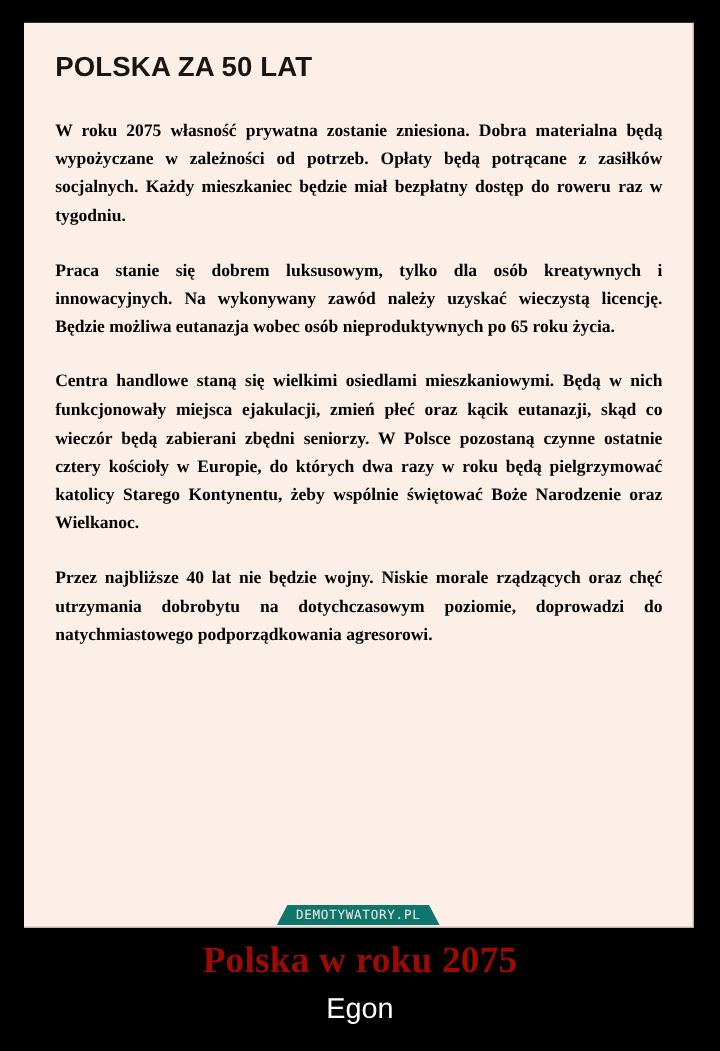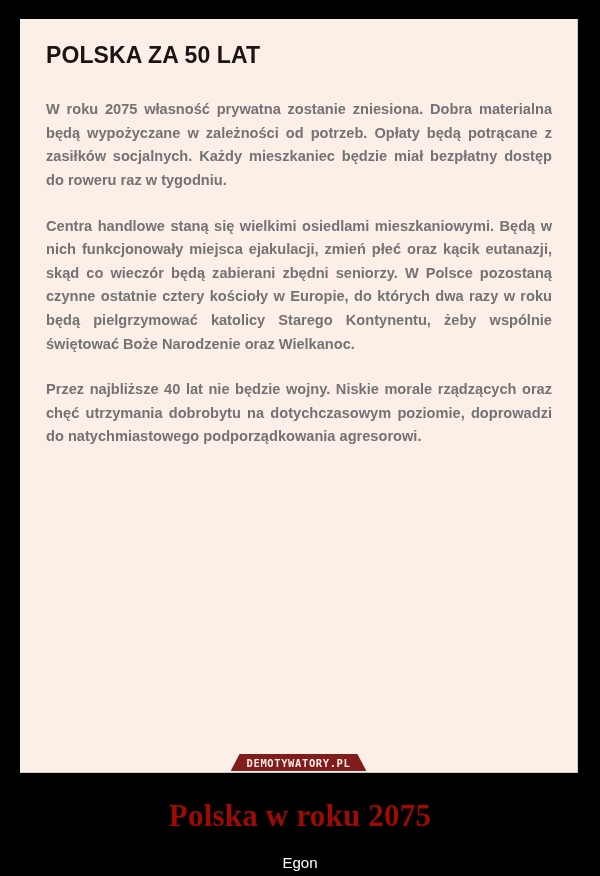--- a/index.html
+++ b/index.html
@@ -55,10 +55,10 @@
   }
 
   .body-paragraph {
-    font-family: Liberation Sans, sans-serif;
+    font-family: Liberation Serif, serif;
     font-size: 14.6px;
     font-weight: bold;
-    color: #737373;
+    color: #000000;
     text-align: justify;
     line-height: 23.6px;
     margin: 0 0 22px 0;

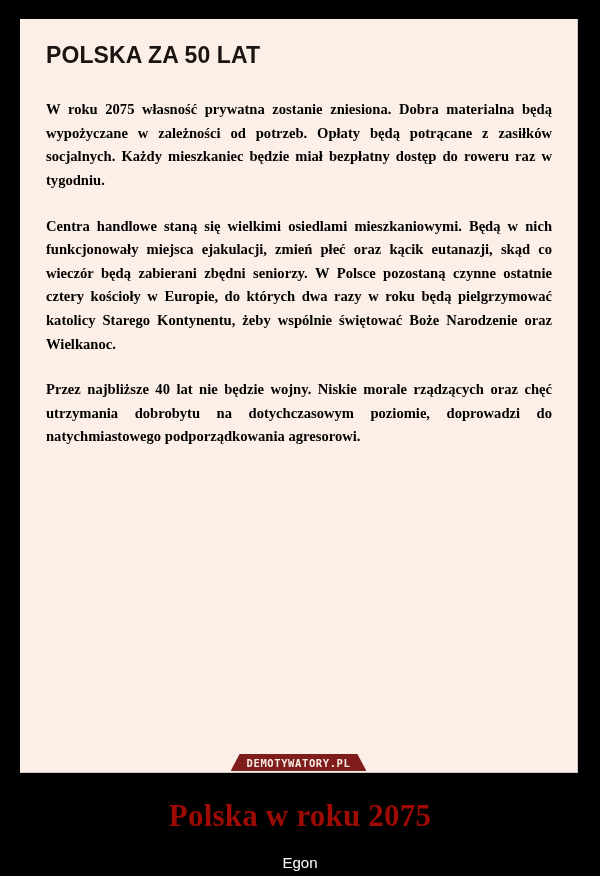--- a/index.html
+++ b/index.html
@@ -130,6 +130,7 @@
 
       <p class="body-paragraph">W roku 2075 własność prywatna zostanie zniesiona. Dobra materialna będą wypożyczane w zależności od potrzeb. Opłaty będą potrącane z zasiłków socjalnych. Każdy mieszkaniec będzie miał bezpłatny dostęp do roweru raz w tygodniu.</p>
 
+      <p class="body-paragraph">Praca stanie się dobrem luksusowym, tylko dla osób kreatywnych i innowacyjnych. Na wykonywany zawód należy uzyskać wieczystą licencję. Będzie możliwa eutanazja wobec osób nieproduktywnych po 65 roku życia.</p>
 
       <p class="body-paragraph">Centra handlowe staną się wielkimi osiedlami mieszkaniowymi. Będą w nich funkcjonowały miejsca ejakulacji, zmień płeć oraz kącik eutanazji, skąd co wieczór będą zabierani zbędni seniorzy. W Polsce pozostaną czynne ostatnie cztery kościoły w Europie, do których dwa razy w roku będą pielgrzymować katolicy Starego Kontynentu, żeby wspólnie świętować Boże Narodzenie oraz Wielkanoc.</p>
 

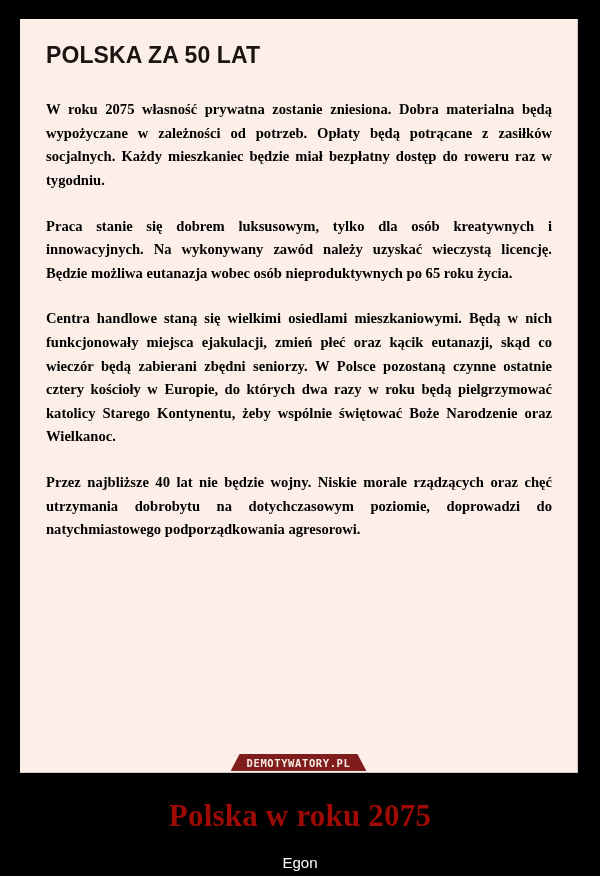--- a/index.html
+++ b/index.html
@@ -79,11 +79,11 @@
     align-items: center;
     justify-content: center;
     padding: 0 16px;
-    background: #7f1d1d;
+    background: #0f766e;
     color: #F6EAE2;
     font-family: "DejaVu Sans Mono", monospace;
     font-size: 10.5px;
-    font-weight: bold;
+    font-weight: normal;
     letter-spacing: 0.6px;
     white-space: nowrap;
     clip-path: polygon(9px 0, calc(100% - 9px) 0, 100% 100%, 0 100%);

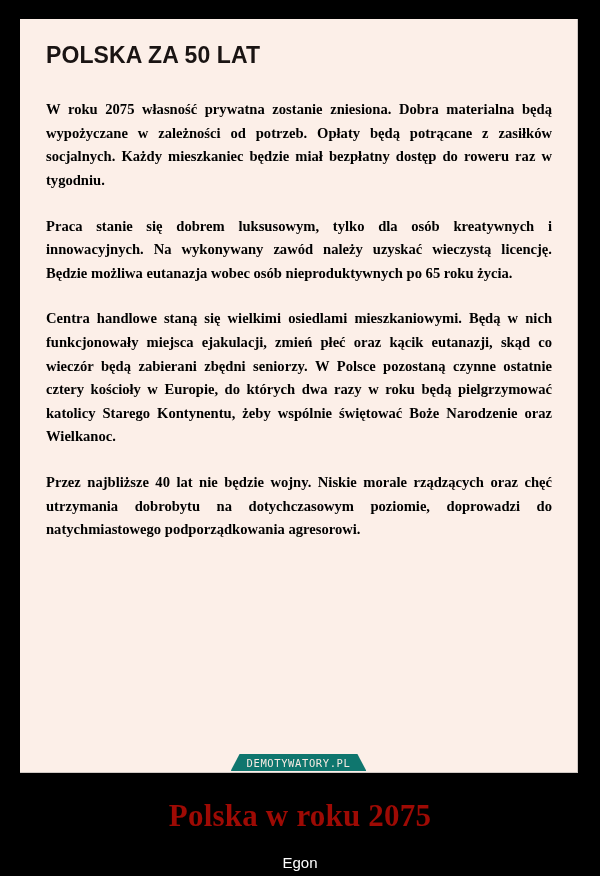--- a/index.html
+++ b/index.html
@@ -104,7 +104,7 @@
     font-weight: bold;
     color: #9E0A04;
     line-height: 36px;
-    margin: 16px;
+    margin: 0;
     letter-spacing: 0.2px;
   }
 

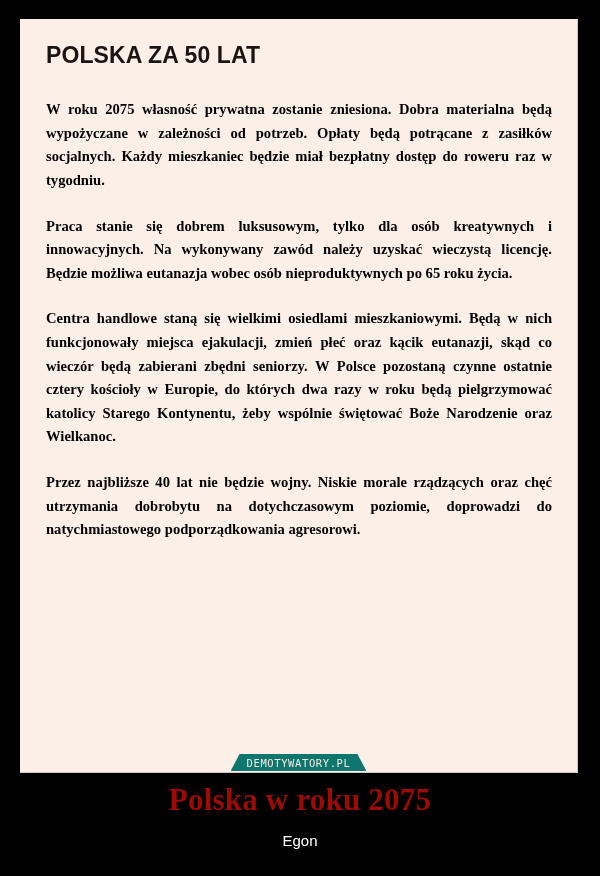--- a/index.html
+++ b/index.html
@@ -110,7 +110,7 @@
 
   #caption-author {
     font-family: "Liberation Sans", sans-serif;
-    font-size: 15px;
+    font-size: 24px;
     font-weight: normal;
     color: #FFFFFF;
     line-height: 26px;

